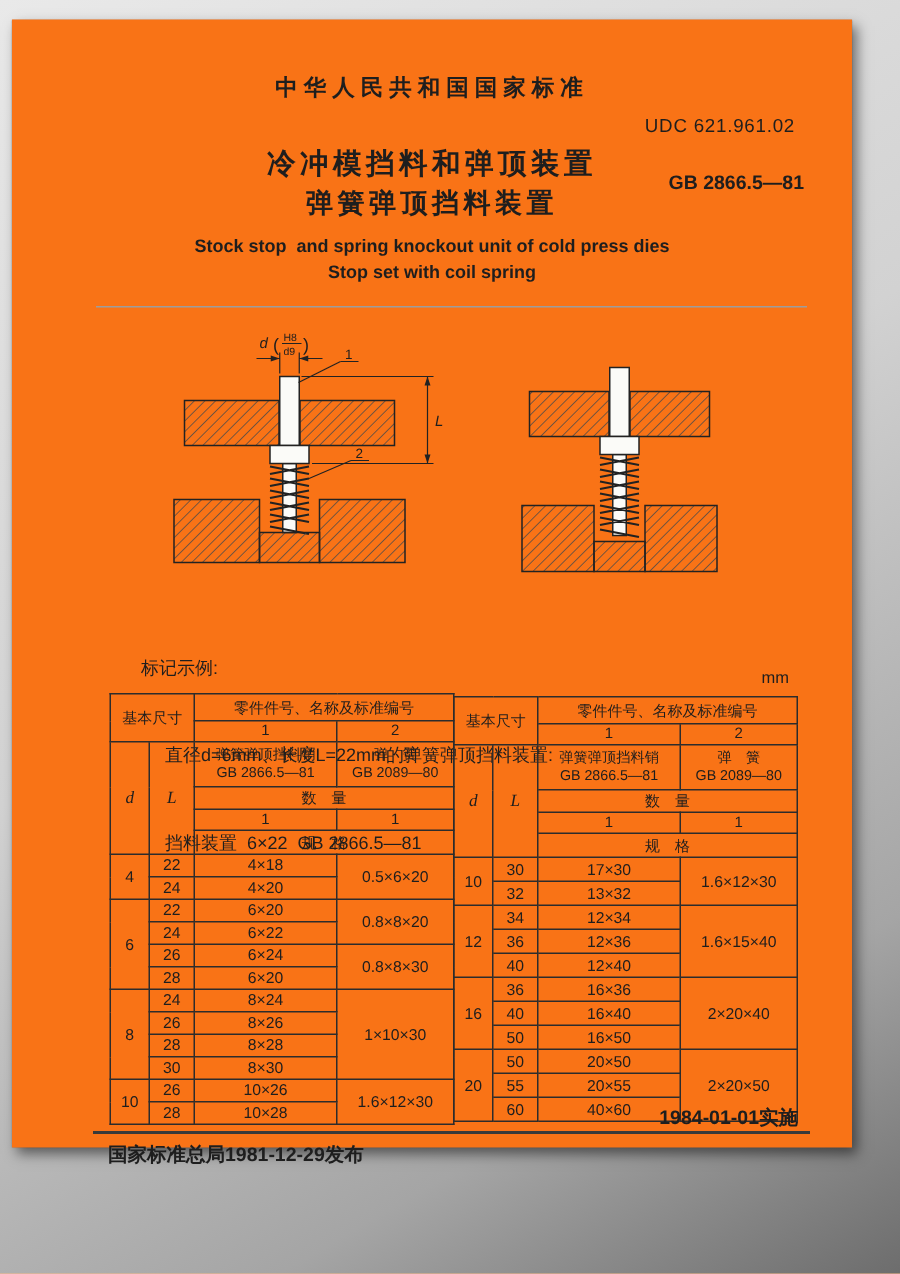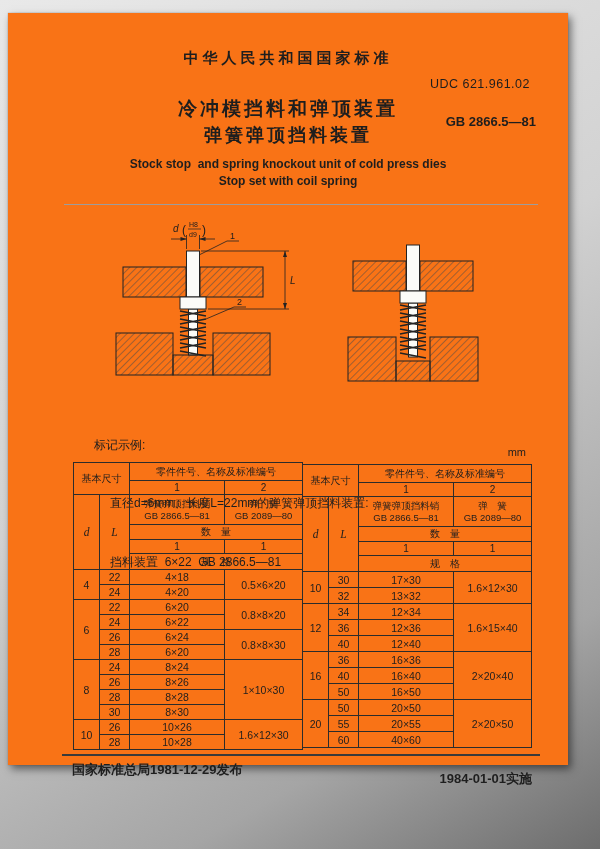--- a/index.html
+++ b/index.html
@@ -42,7 +42,7 @@
   #table-right tbody td{height:16px}
   .foot-rule{position:absolute;top:741px;left:54px;right:28px;border-top:2px solid #3a3a3a}
   .foot-left{position:absolute;top:748px;left:64px;font-size:13px;font-weight:700}
-  .foot-right{position:absolute;top:757px;right:36px;font-size:13px;font-weight:700}
+  .foot-right{position:absolute;top:723px;right:36px;font-size:13px;font-weight:700}
   svg text{fill:#1e1e1e}
 </style>
 </head>

